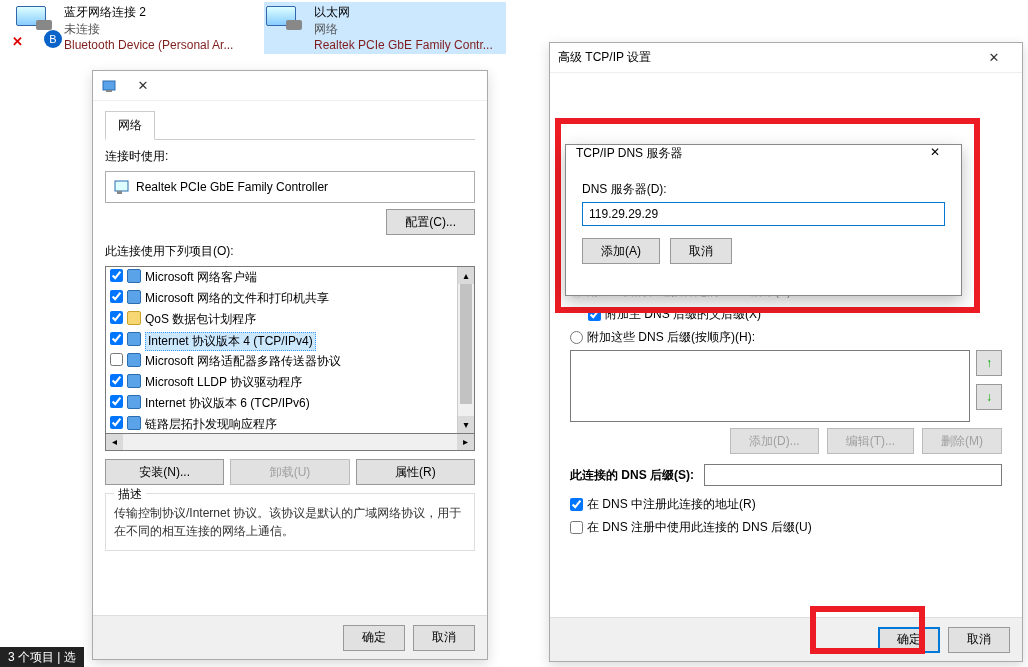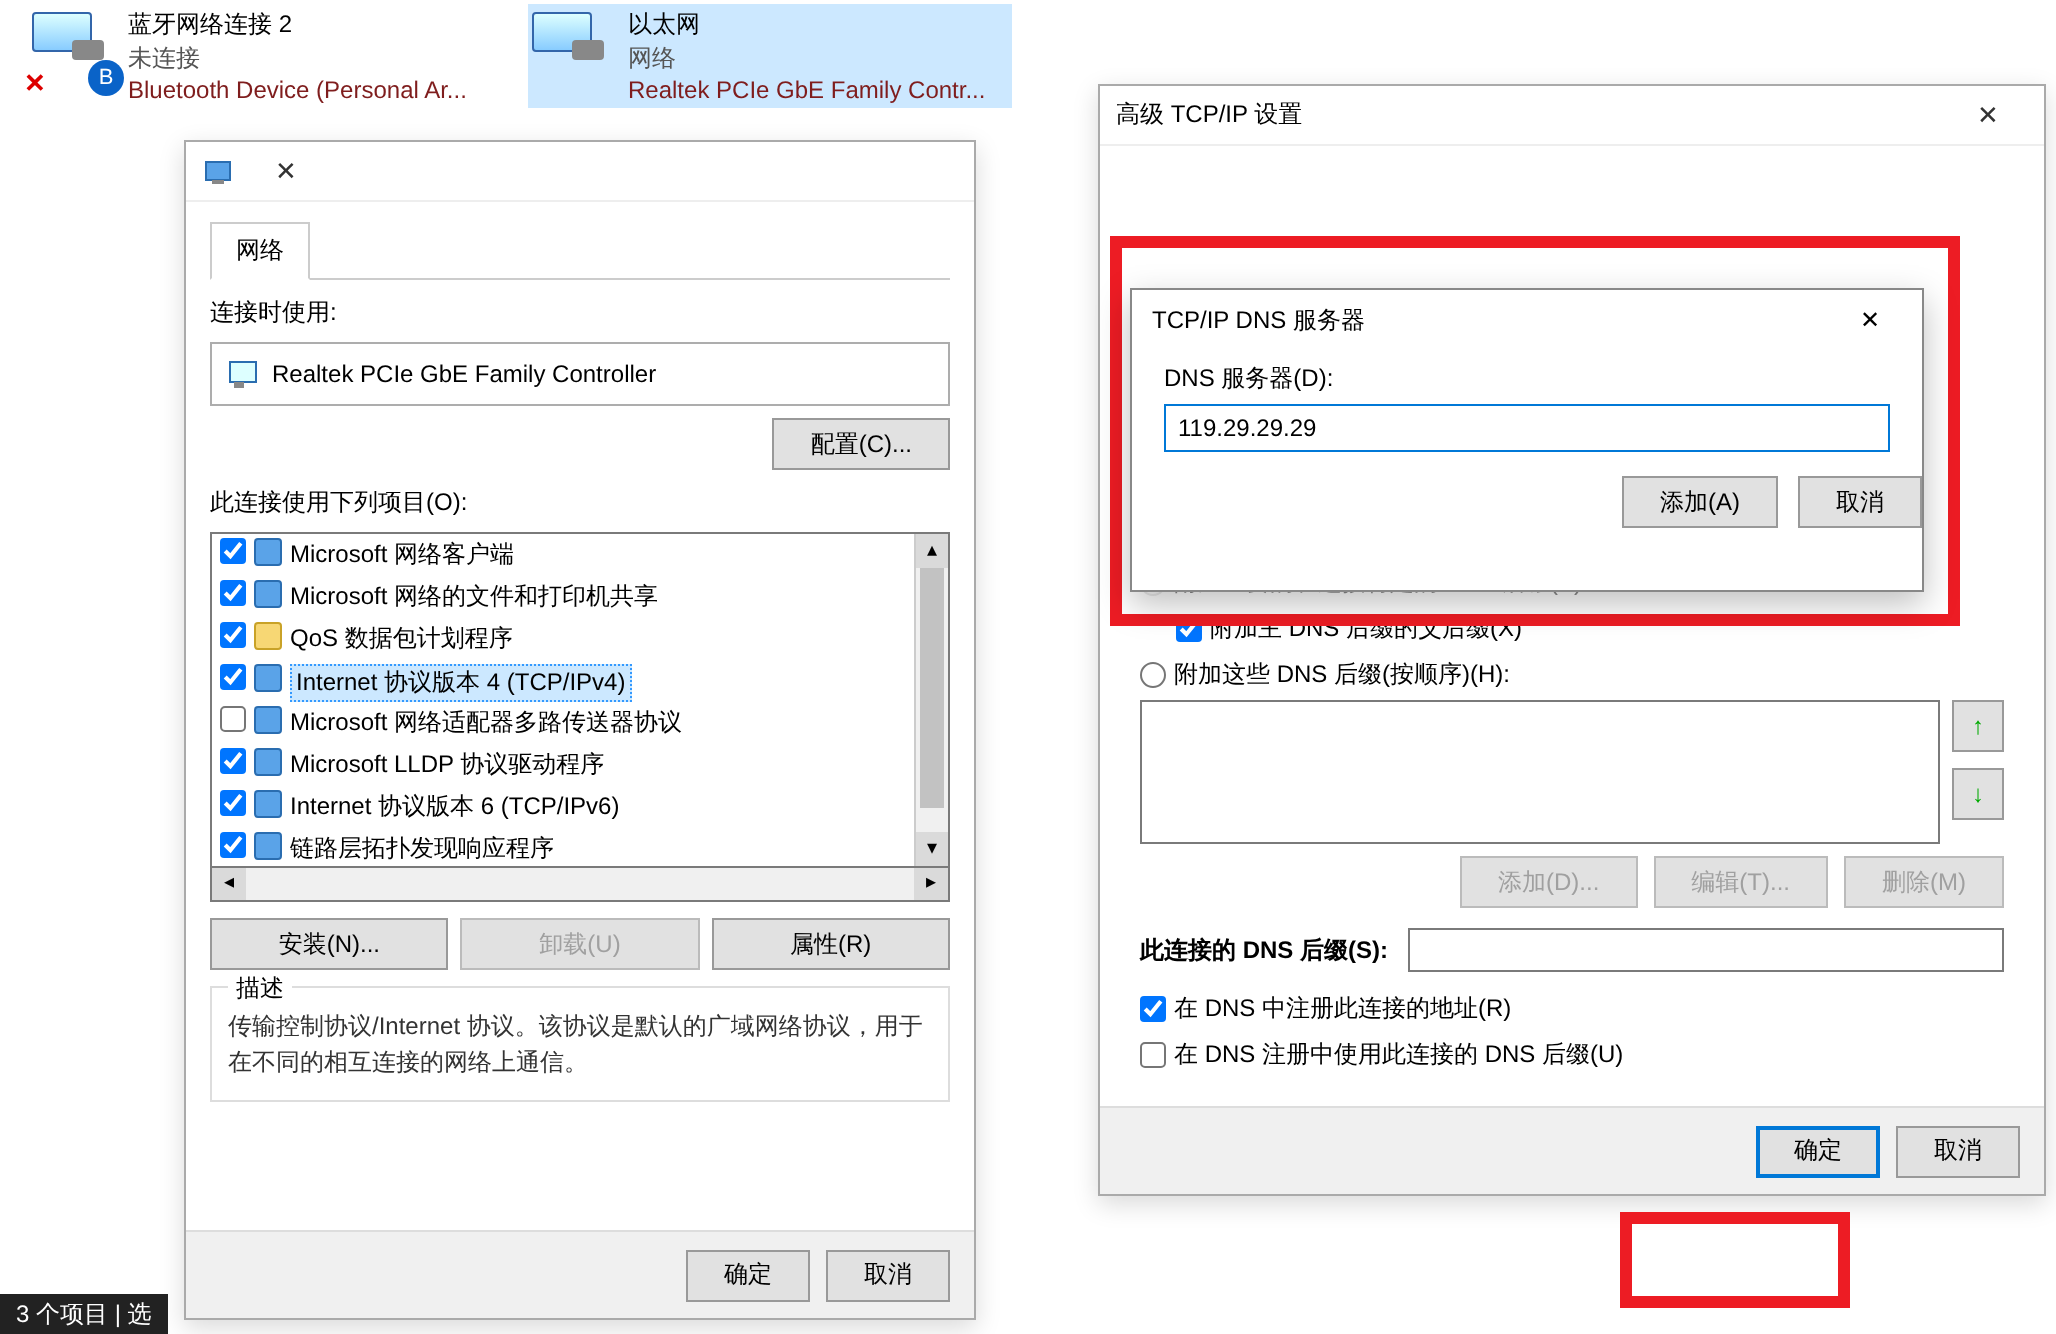--- a/index.html
+++ b/index.html
@@ -53,7 +53,7 @@
 .dlg-footer { position: absolute; left: 0; right: 0; bottom: 0; height: 44px; background: #f0f0f0; border-top: 1px solid #ddd; display: flex; justify-content: flex-end; align-items: center; gap: 8px; padding: 0 12px; }
 
 
-.dlg-adv { left: 549px; top: 42px; width: 474px; height: 556px; }
+.dlg-adv { left: 549px; top: 42px; width: 474px; height: 620px; }
 .dlg-adv .body { padding: 8px 20px 0; }
 .tabbar2 { display: flex; margin-top: 4px; border-bottom: 1px solid #ccc; }
 .tabbar2 .tab { padding: 4px 12px; border: 1px solid transparent; border-bottom: none; margin-bottom: -1px; }

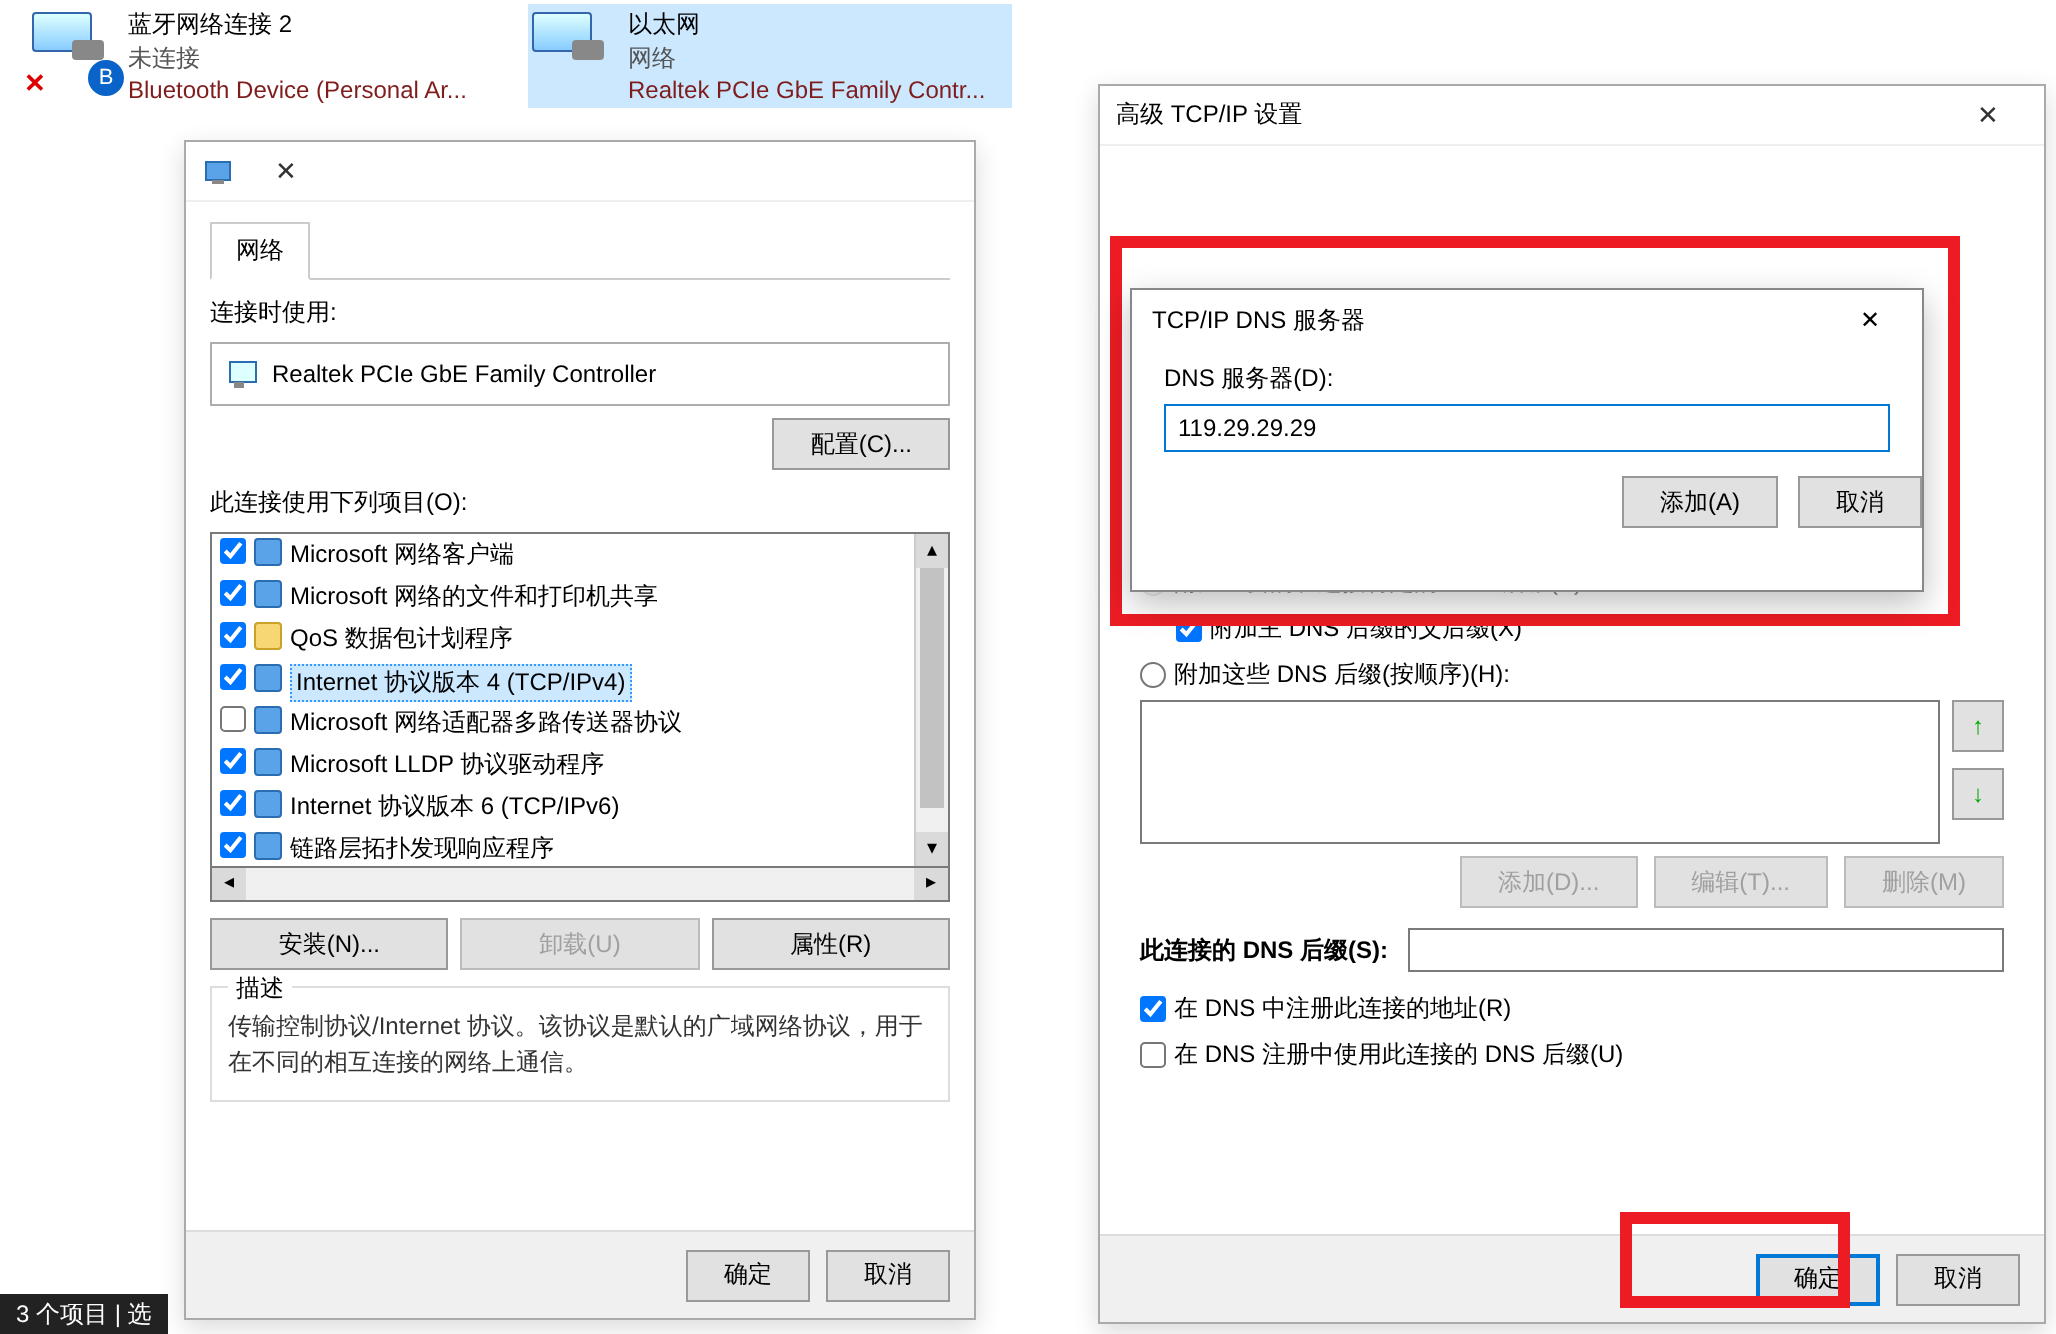--- a/index.html
+++ b/index.html
@@ -73,7 +73,7 @@
 
 
 .dlg-dns { position: absolute; left: 565px; top: 144px; width: 397px; height: 152px; background: #fff; border: 1px solid #888; box-shadow: 0 6px 16px rgba(0,0,0,.25); z-index: 50; }
-.dlg-dns .db-title { height: 30px; display: flex; align-items: center; padding: 0 10px; }
+.dlg-dns .db-title { height: 30px; display: flex; padding: 0 10px; }
 .dlg-dns .db-title .t { flex: 1; }
 .dlg-dns .db-body { padding: 6px 16px; }
 .dlg-dns .db-label { margin-bottom: 4px; }

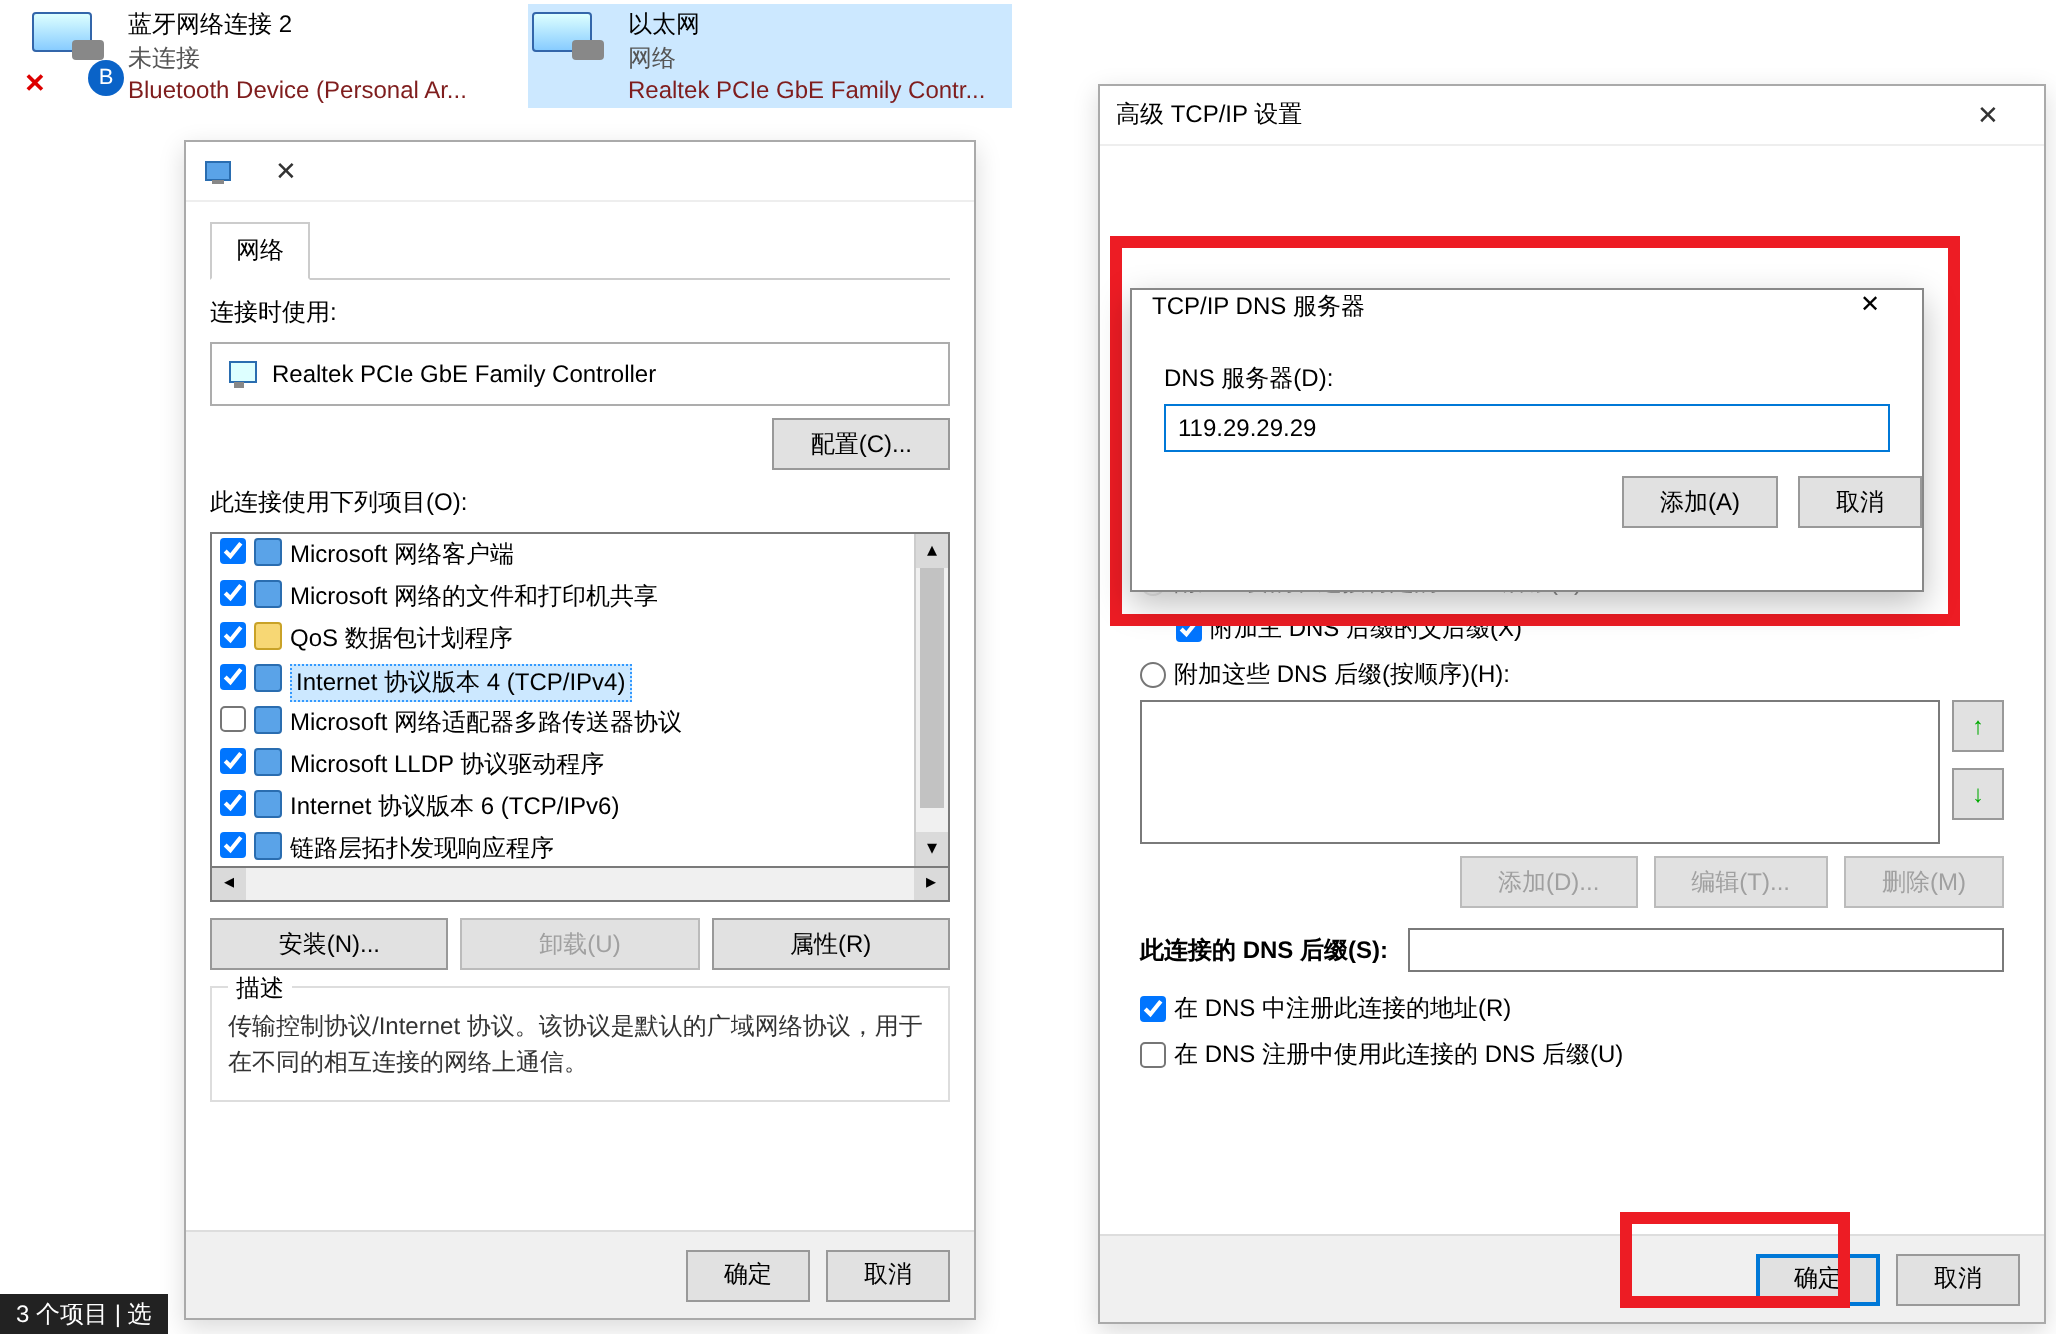--- a/index.html
+++ b/index.html
@@ -78,7 +78,7 @@
 .dlg-dns .db-body { padding: 6px 16px; }
 .dlg-dns .db-label { margin-bottom: 4px; }
 .dlg-dns input[type=text] { width: 100%; border: 1px solid #0078d7; height: 24px; padding: 0 6px; font-size: 12px; outline: none; }
-.dlg-dns .db-foot { display: flex; justify-content: flex-end; gap: 10px; padding: 6px 0 0; }
+.dlg-dns .db-foot { display: flex; gap: 10px; padding: 6px 16px 0; }
 
 .nic-ico { display: inline-block; width: 32px; height: 24px; position: relative; }
 .nic-ico::before { content: ""; position: absolute; left: 0; top: 2px; width: 28px; height: 18px; background: linear-gradient(#dff, #8cf); border: 1px solid #3366aa; border-radius: 2px; }

